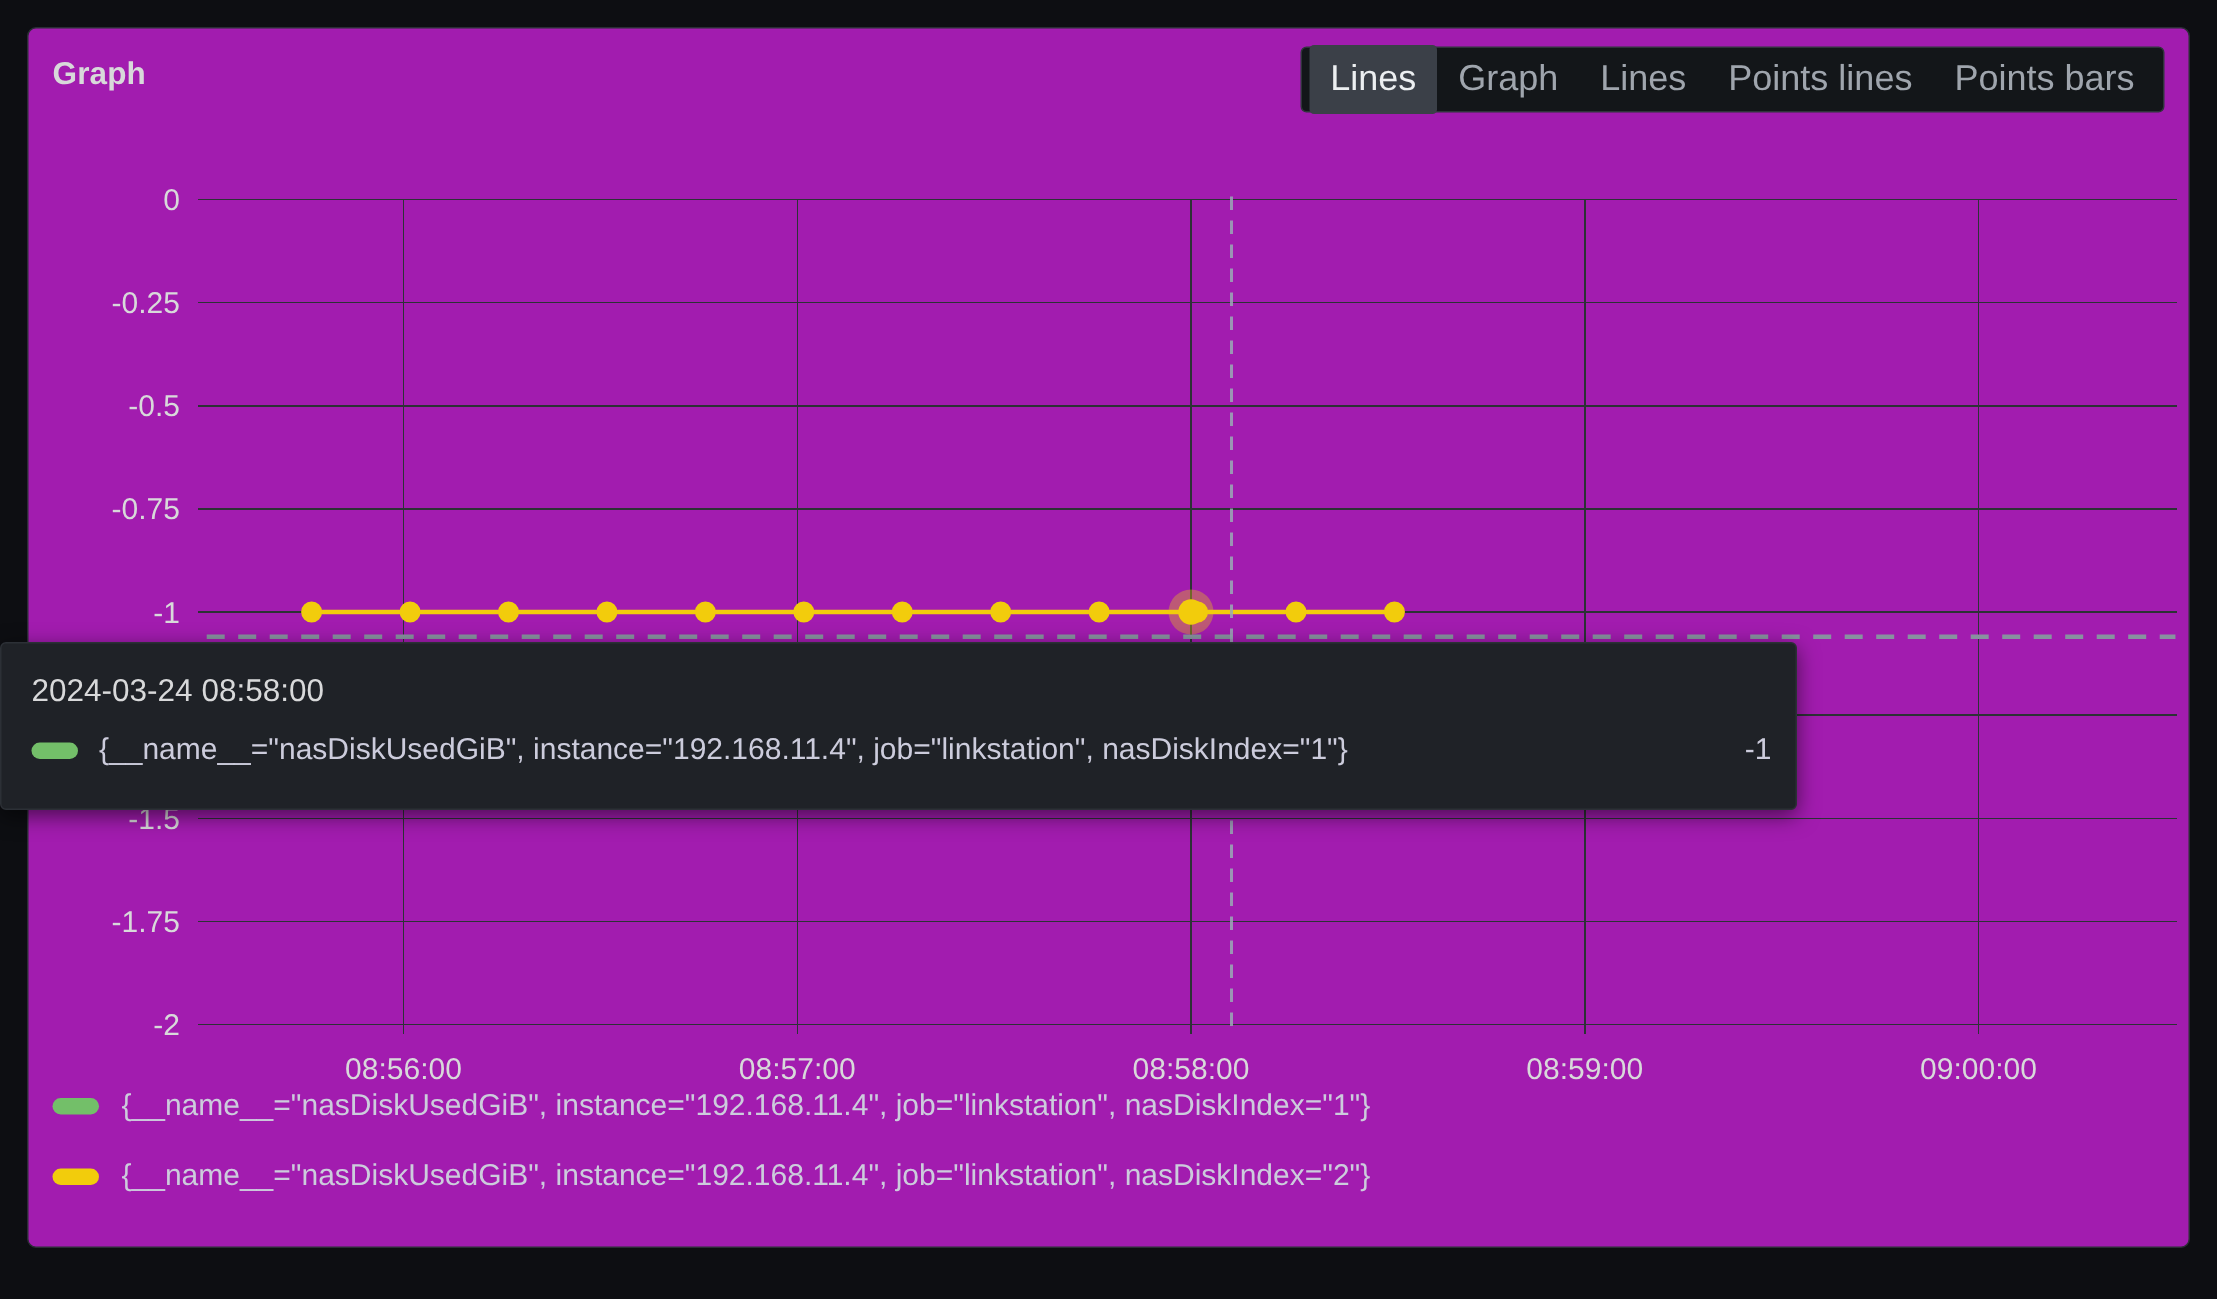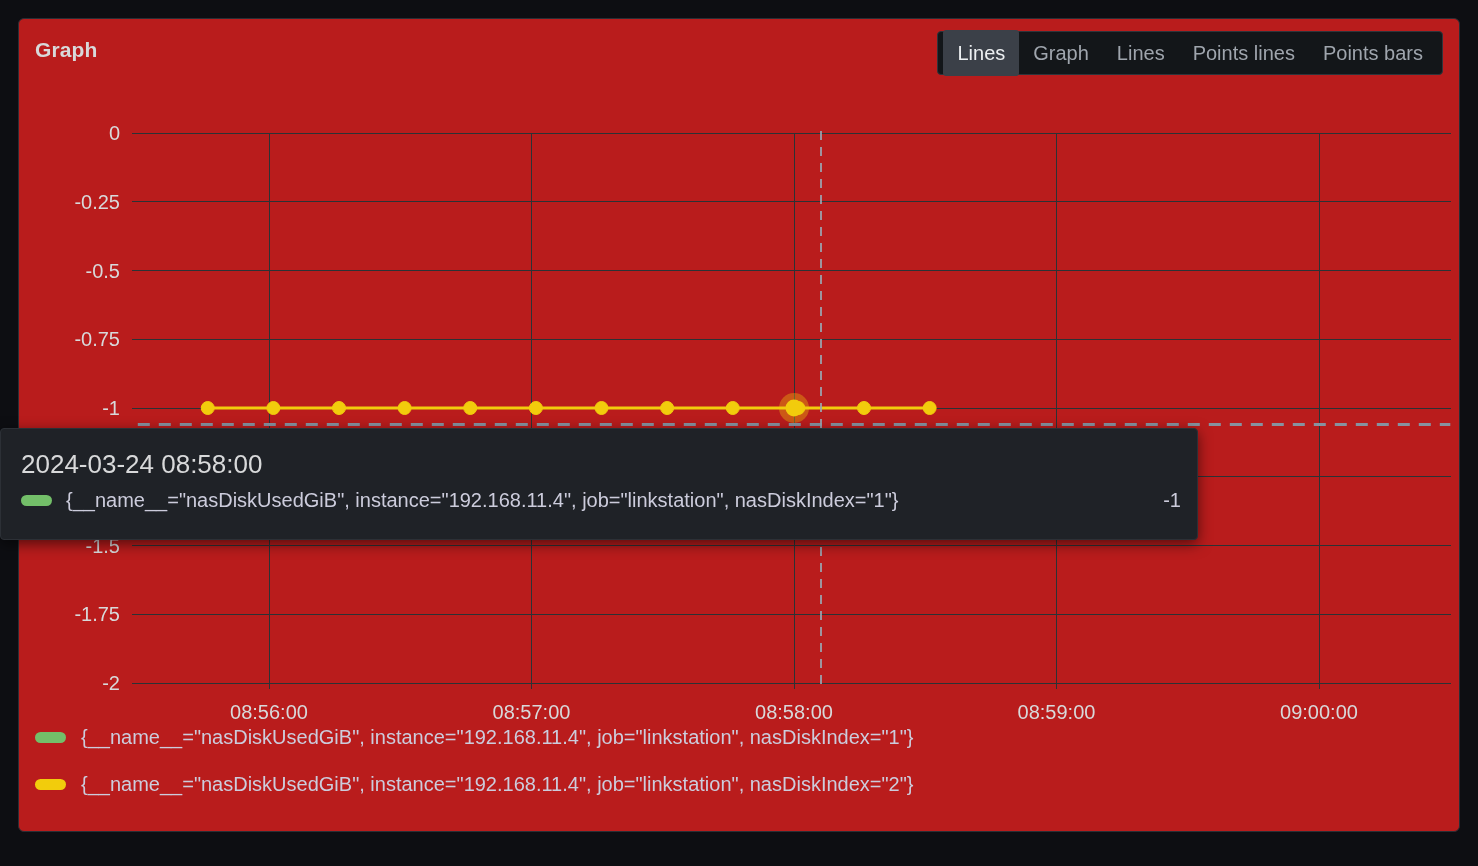--- a/index.html
+++ b/index.html
@@ -22,7 +22,7 @@
     top: 18px;
     width: 1442px;
     height: 814px;
-    background: #b91c1c;
+    background: #a21caf;
     border: 1px solid #2a2e35;
     border-radius: 6px;
     box-sizing: border-box;

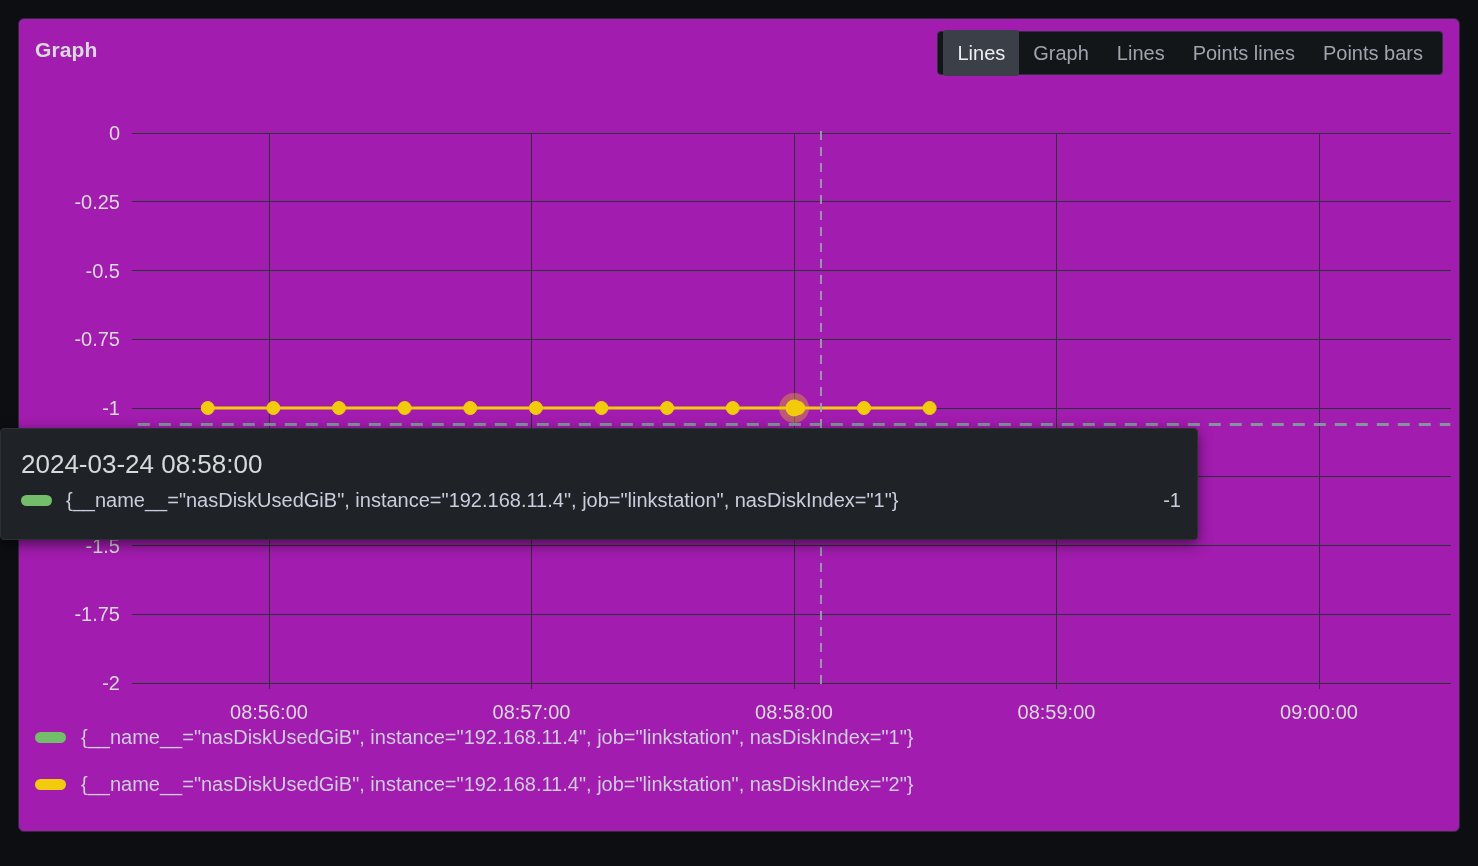--- a/index.html
+++ b/index.html
@@ -59,7 +59,7 @@
     background: #131619;
   }
   .radio-btn {
-    font-size: 20px;
+    font-size: 24px;
     color: #9fa5ad;
     padding: 10px 14px;
     border-radius: 3px;

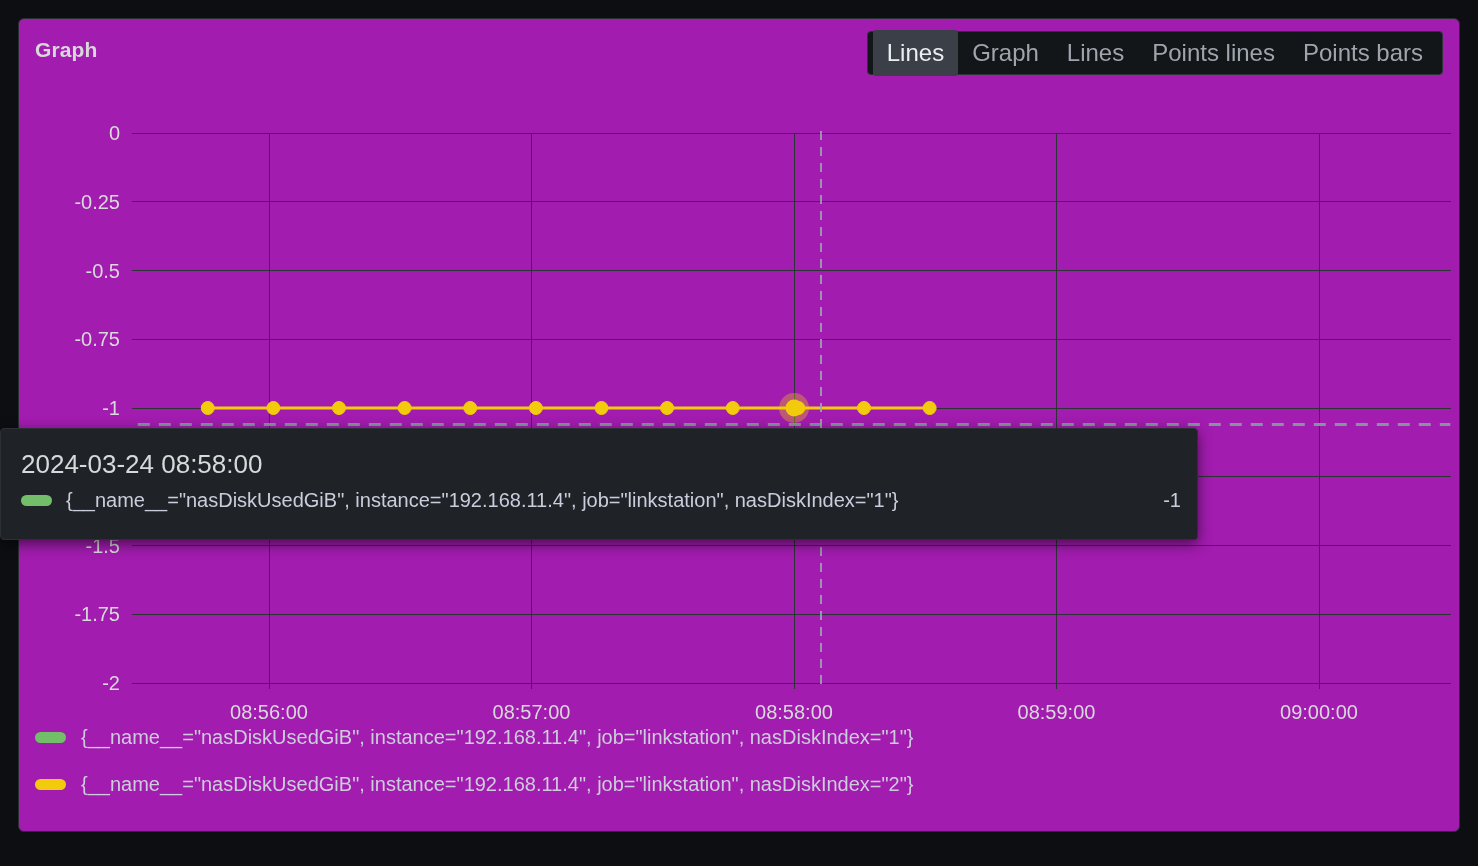--- a/index.html
+++ b/index.html
@@ -131,7 +131,7 @@
     position: absolute;
     left: 20px;
     top: 20px;
-    font-size: 26px;
+    font-size: 21px;
     color: #d8d9da;
   }
   #tooltip-series-row {

